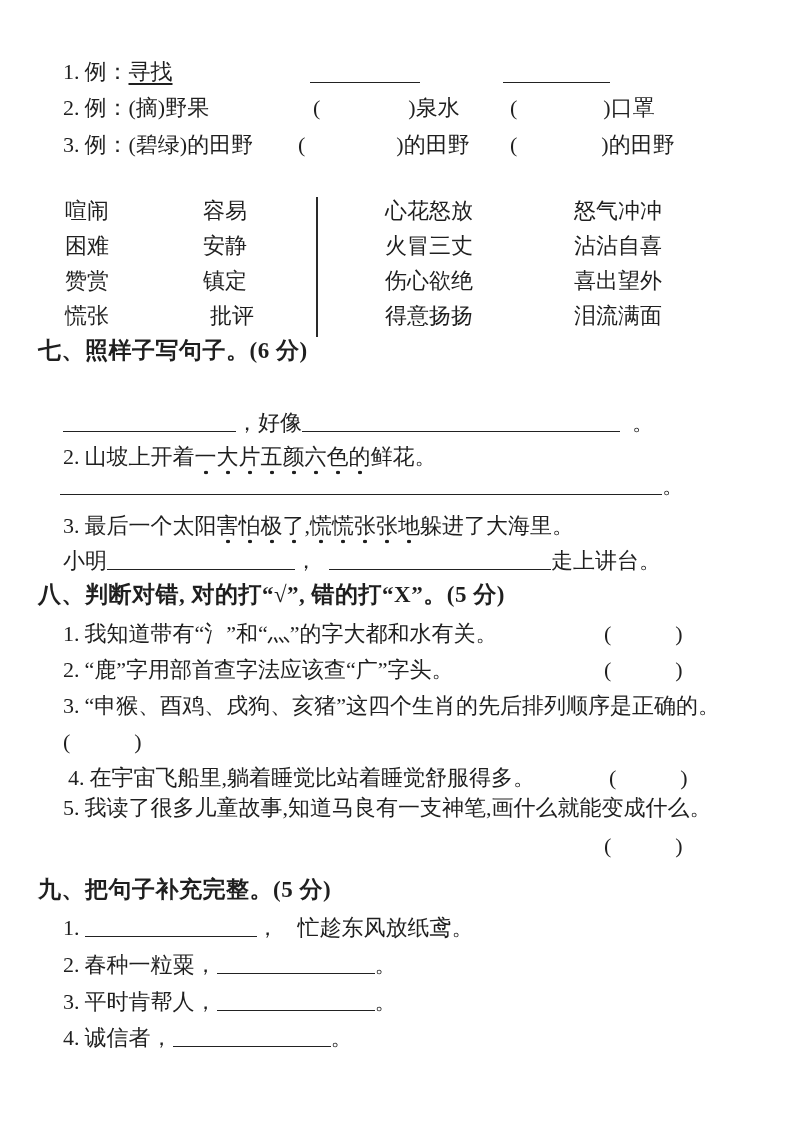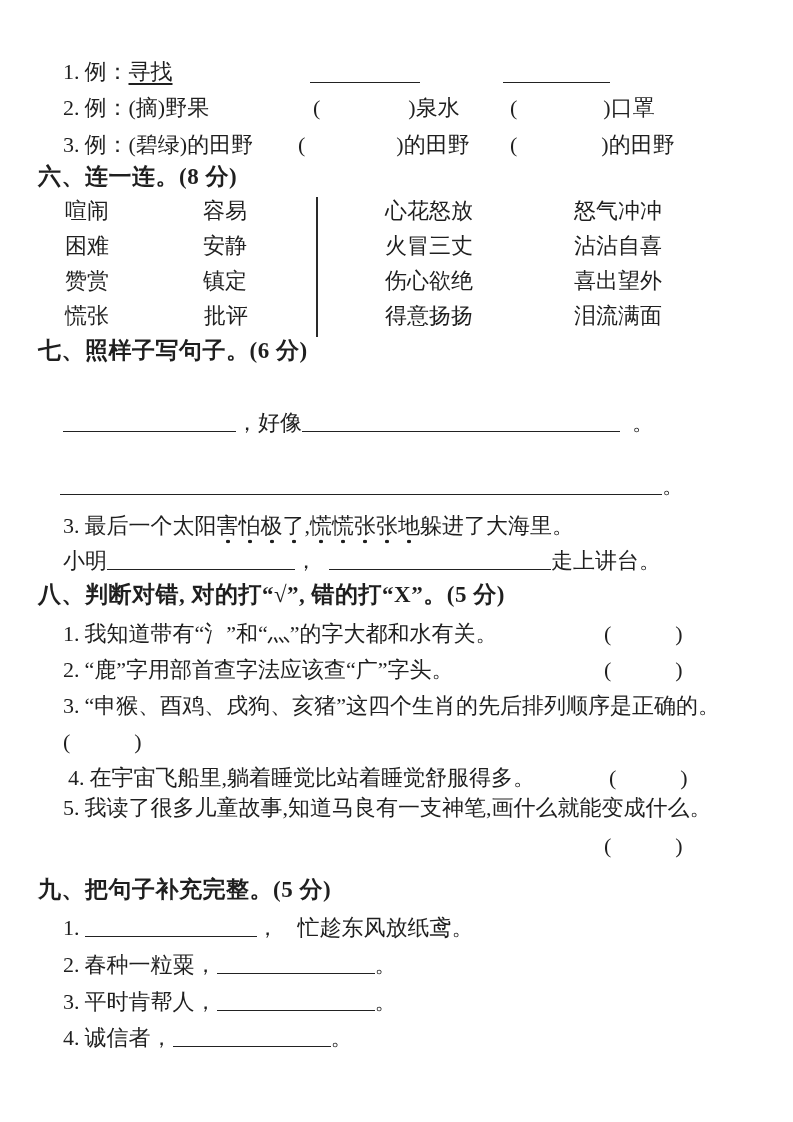--- a/index.html
+++ b/index.html
@@ -50,9 +50,6 @@
     <span class="abs" style="left:447px"><span>(</span><span class="pgap" style="width:84px"></span><span>)</span><span>的田野</span></span>
   </div>
 
-  <div class="r t" style="left:38px;top:163px">
-    <span>六、连一连。</span><span>(8 分)</span>
-  </div>
 
   <div class="divider" style="left:316px;top:197px;width:2px;height:140px"></div>
 

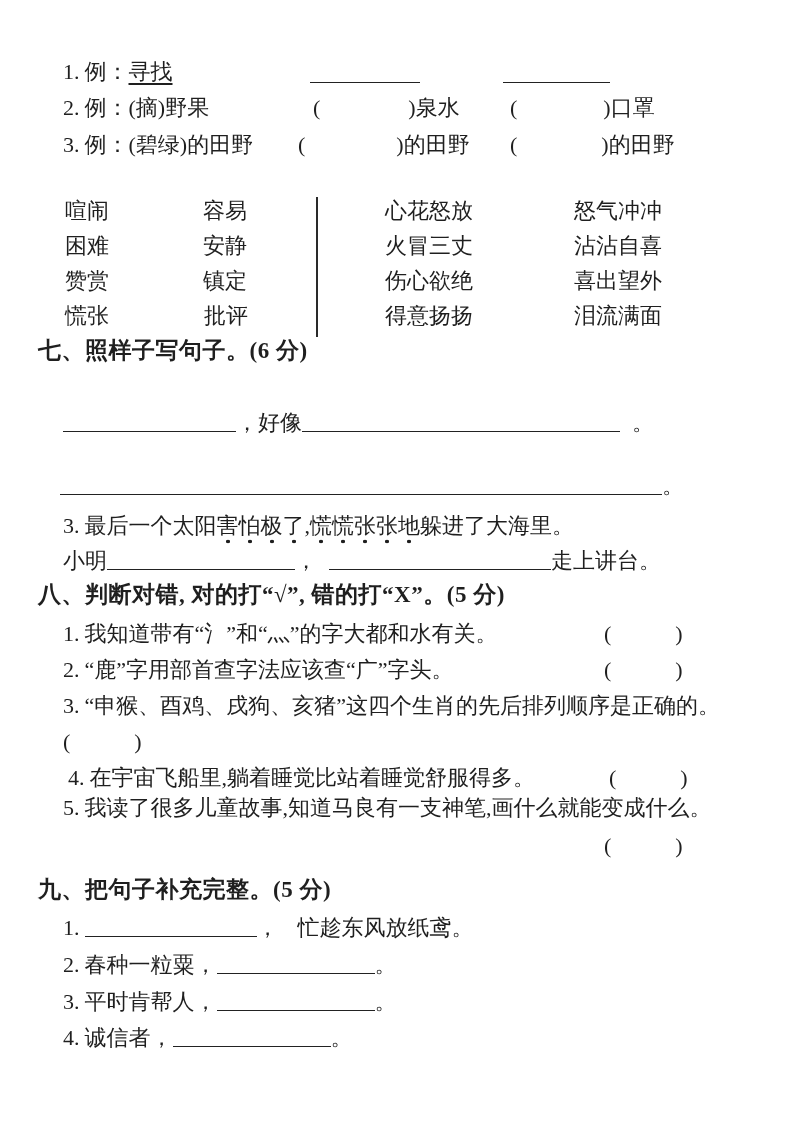--- a/index.html
+++ b/index.html
@@ -73,7 +73,7 @@
   </div>
   <div class="r" style="left:0;top:302px;width:793px">
     <span class="abs" style="left:65px">慌张</span>
-    <span class="abs" style="left:204px">批评</span>
+    <span class="abs" style="left:210px">批评</span>
     <span class="abs" style="left:385px">得意扬扬</span>
     <span class="abs" style="left:574px">泪流满面</span>
   </div>

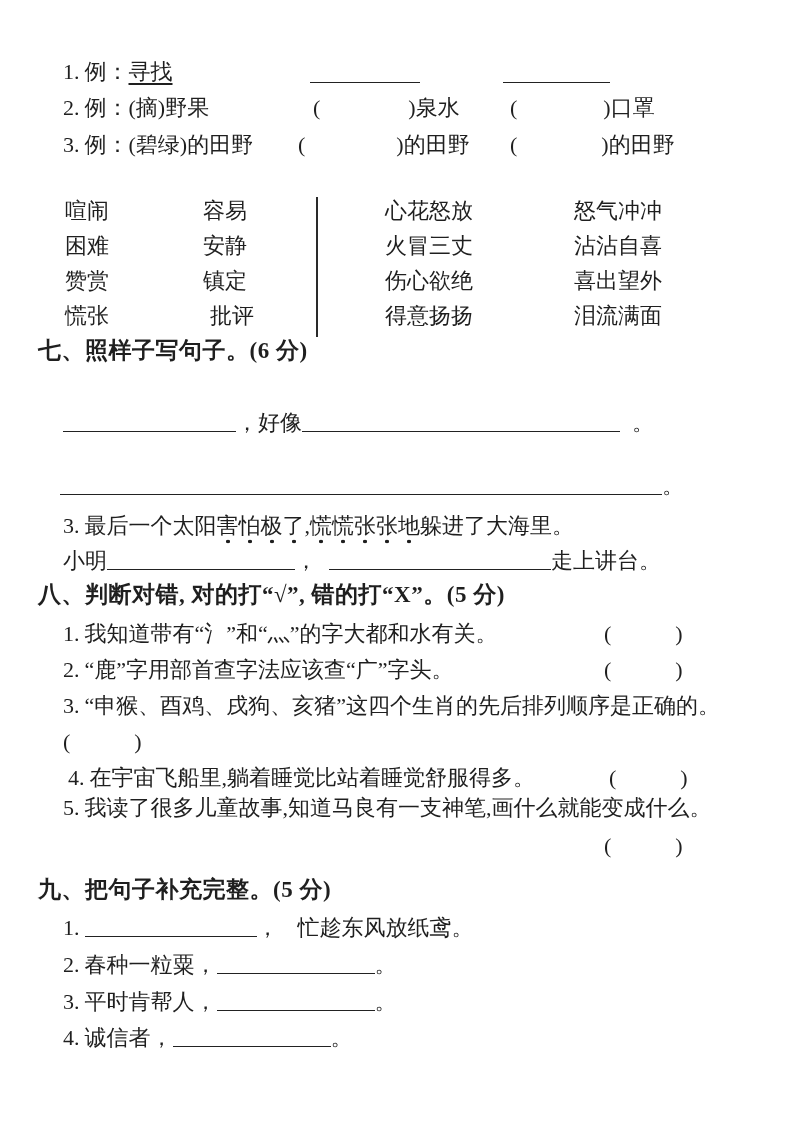--- a/index.html
+++ b/index.html
@@ -86,6 +86,9 @@
     <span class="blank inl" style="width:173px"></span><span>，好像</span><span class="blank inl" style="width:318px"></span><span class="gapL">。</span>
   </div>
 
+  <div class="r" style="left:63px;top:443px">
+    <span class="num">2.</span><span>山坡上开着</span><span class="em">一大片五颜六色的</span><span>鲜花。</span>
+  </div>
   <div class="r" style="left:60px;top:470px">
     <span class="blank inl" style="width:602px"></span><span>。</span>
   </div>

